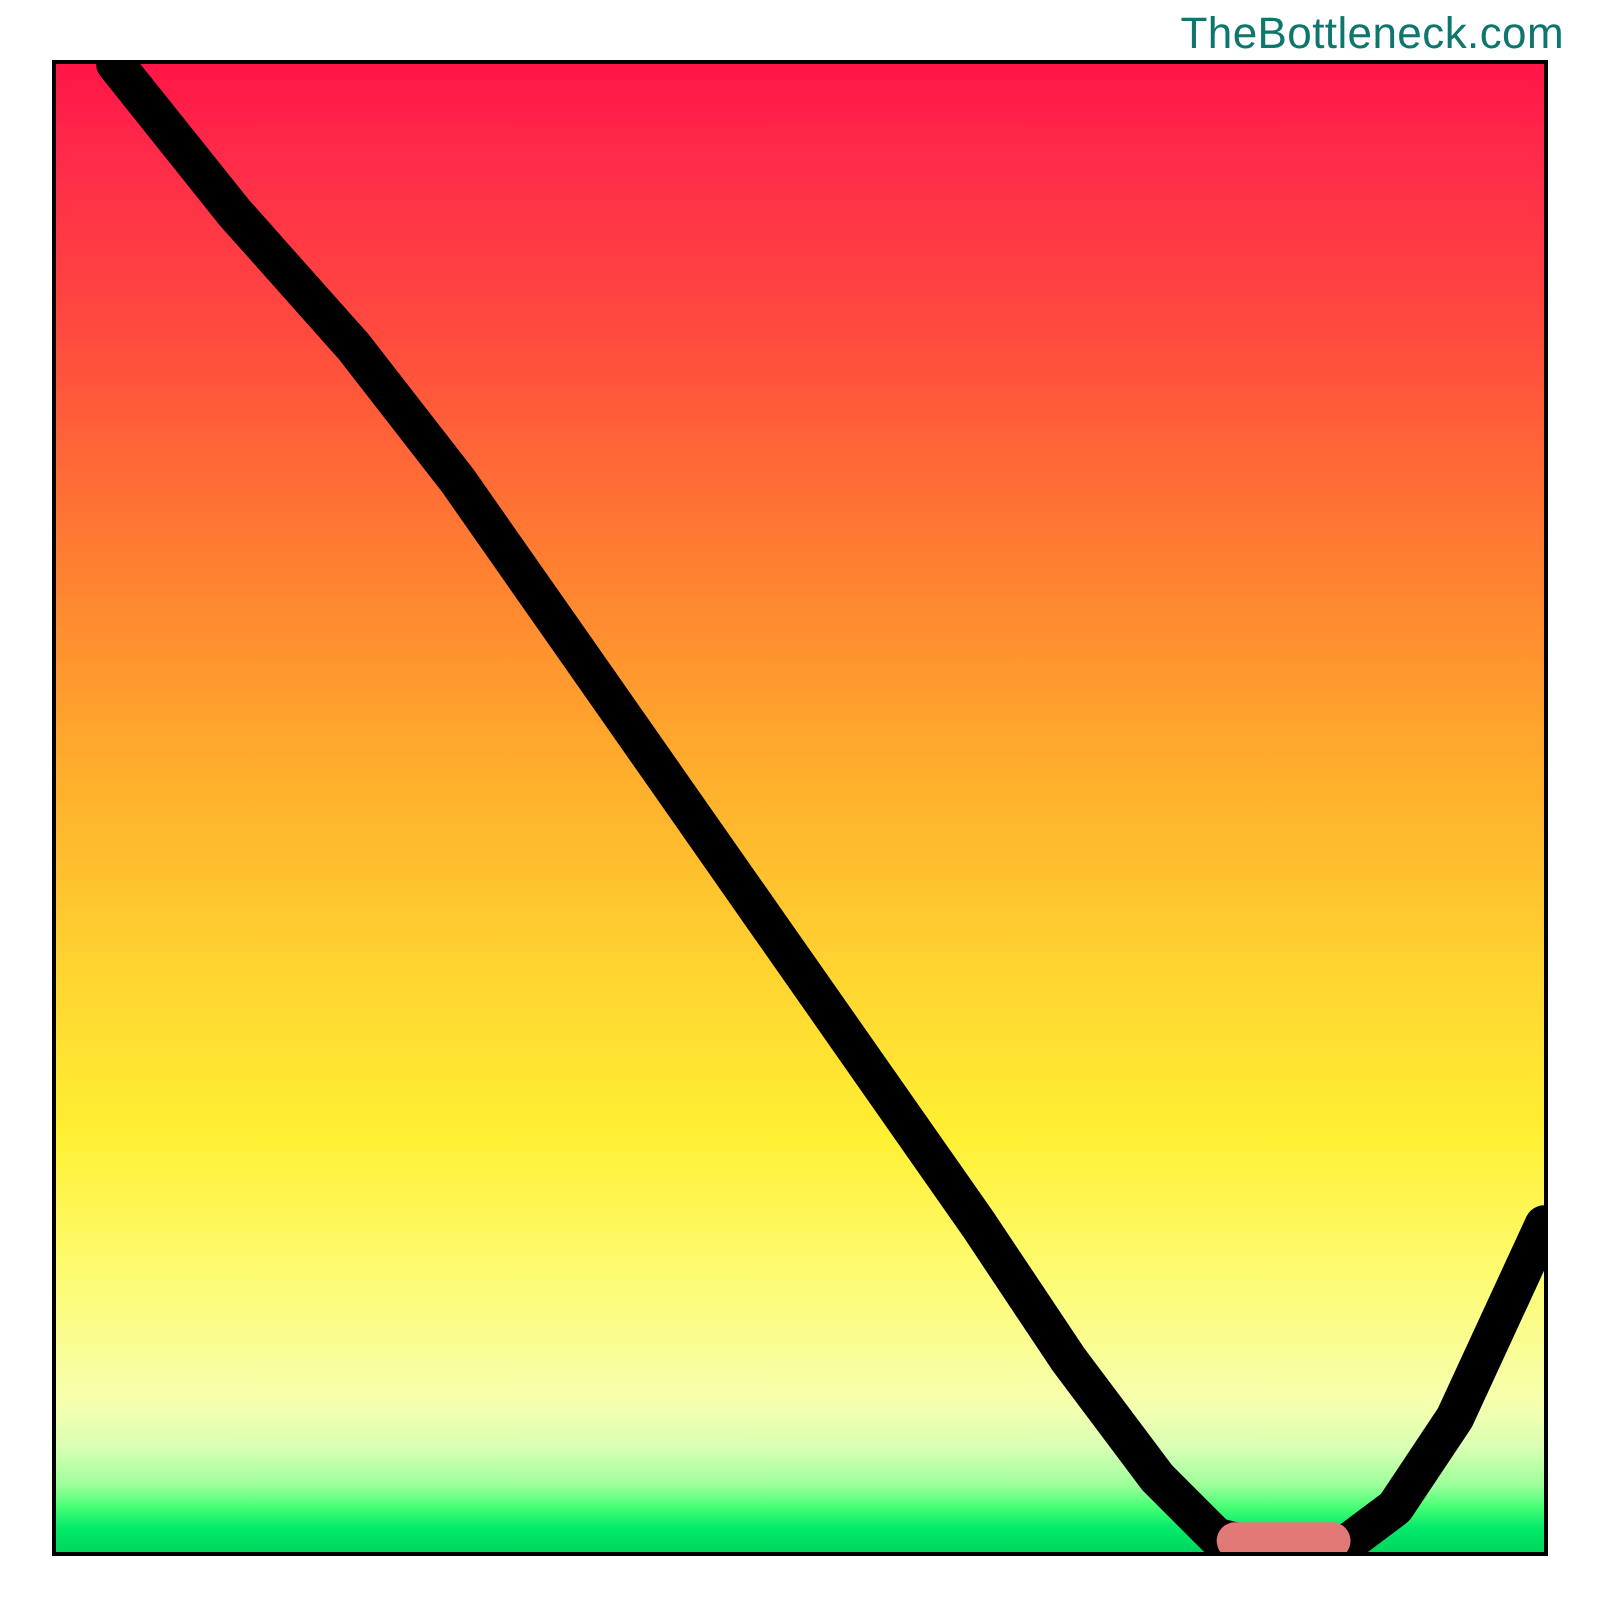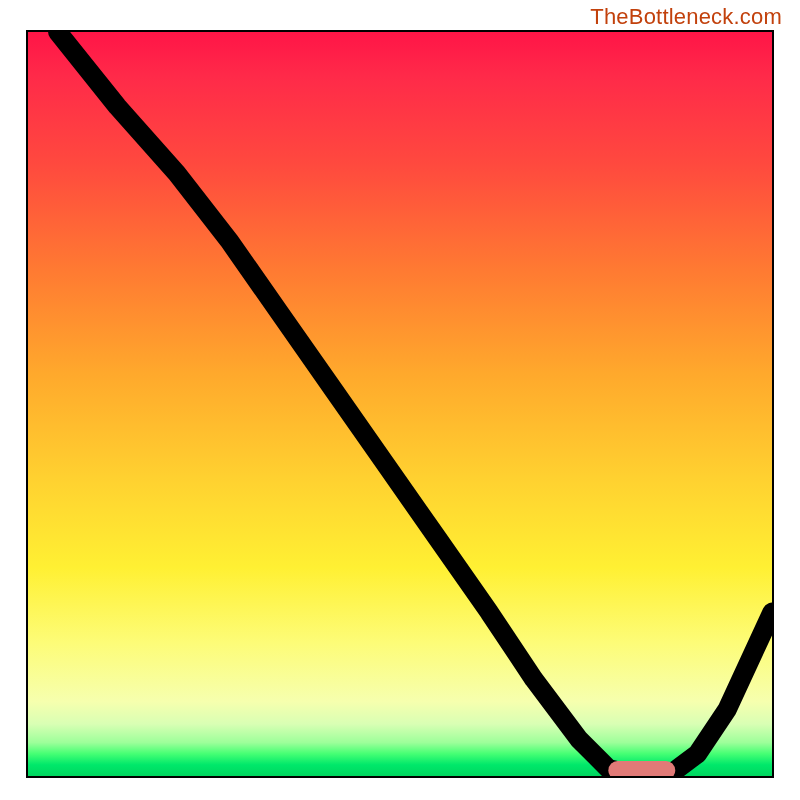--- a/index.html
+++ b/index.html
@@ -20,7 +20,7 @@
     position: absolute;
     top: 4px;
     right: 18px;
-    color: #c2410c;
+    color: #0f766e;
     font-size: 22px;
     font-weight: 500;
     letter-spacing: 0.2px;

